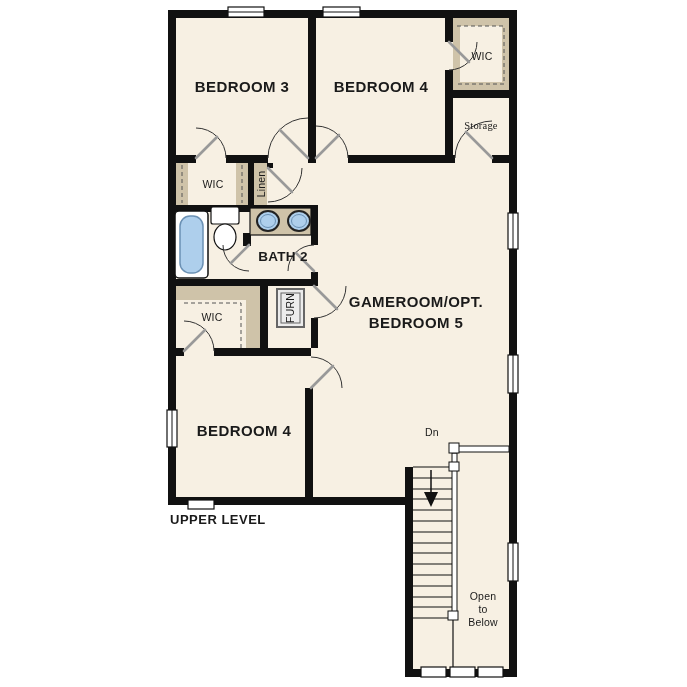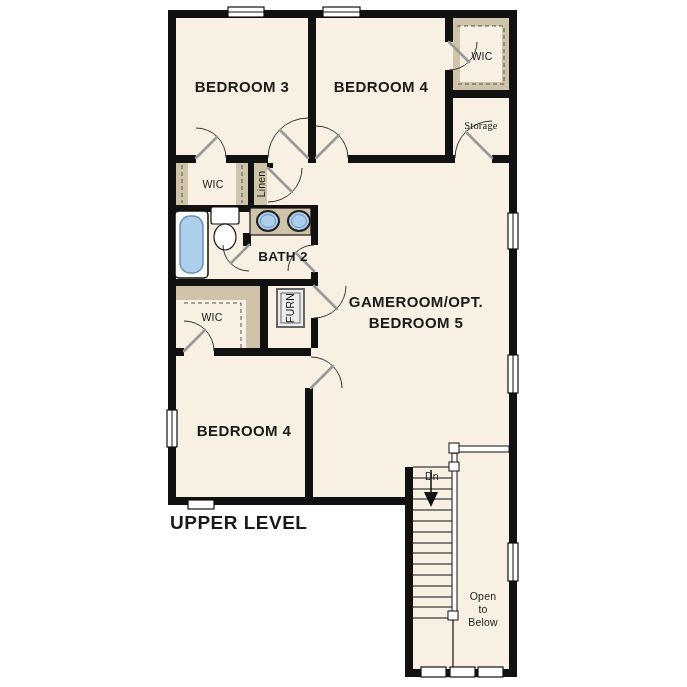--- a/index.html
+++ b/index.html
@@ -173,7 +173,7 @@
   <div class="lbl small" style="left:212px;top:317px;">WIC</div>
   <div class="lbl small vert" style="left:290px;top:308px;">FURN</div>
   <div class="lbl room" style="left:244px;top:430px;">BEDROOM 4</div>
-  <div class="lbl small" style="left:432px;top:476px;text-align:center;">Dn</div>
+  <div class="lbl small" style="left:432px;top:432px;text-align:center;">Dn</div>
   <div class="lbl small openb" style="left:483px;top:564px;">Open
 to
 Below</div>

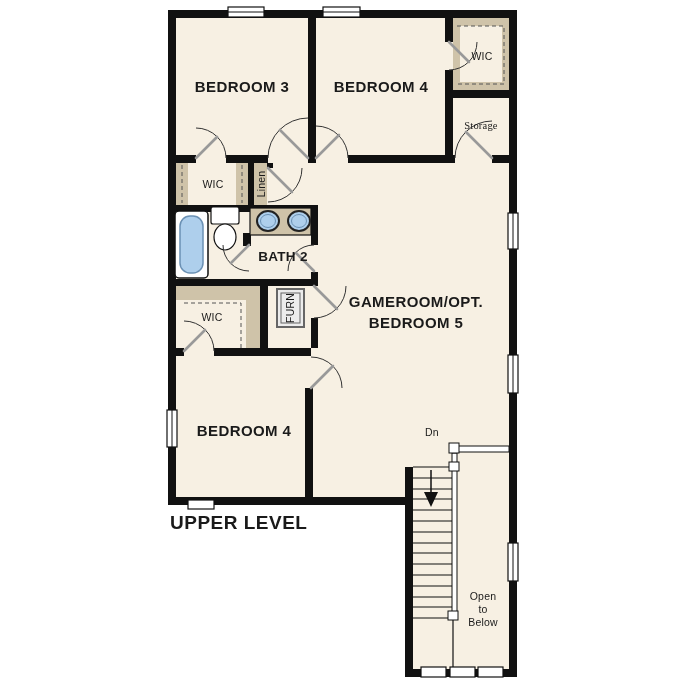--- a/index.html
+++ b/index.html
@@ -26,7 +26,7 @@
   .small{font-size:10.5px;letter-spacing:.2px;}
   .bath{font-weight:bold;font-size:13.5px;letter-spacing:.3px;}
   .vert{transform:translate(-50%,-50%) rotate(-90deg);}
-  .title{position:absolute;color:var(--text);font-weight:bold;font-size:19px;letter-spacing:.5px;}
+  .title{position:absolute;color:var(--text);font-weight:bold;font-size:13px;letter-spacing:.5px;}
   .openb{line-height:1.25;margin-top:46px;}
 </style>
 </head>

